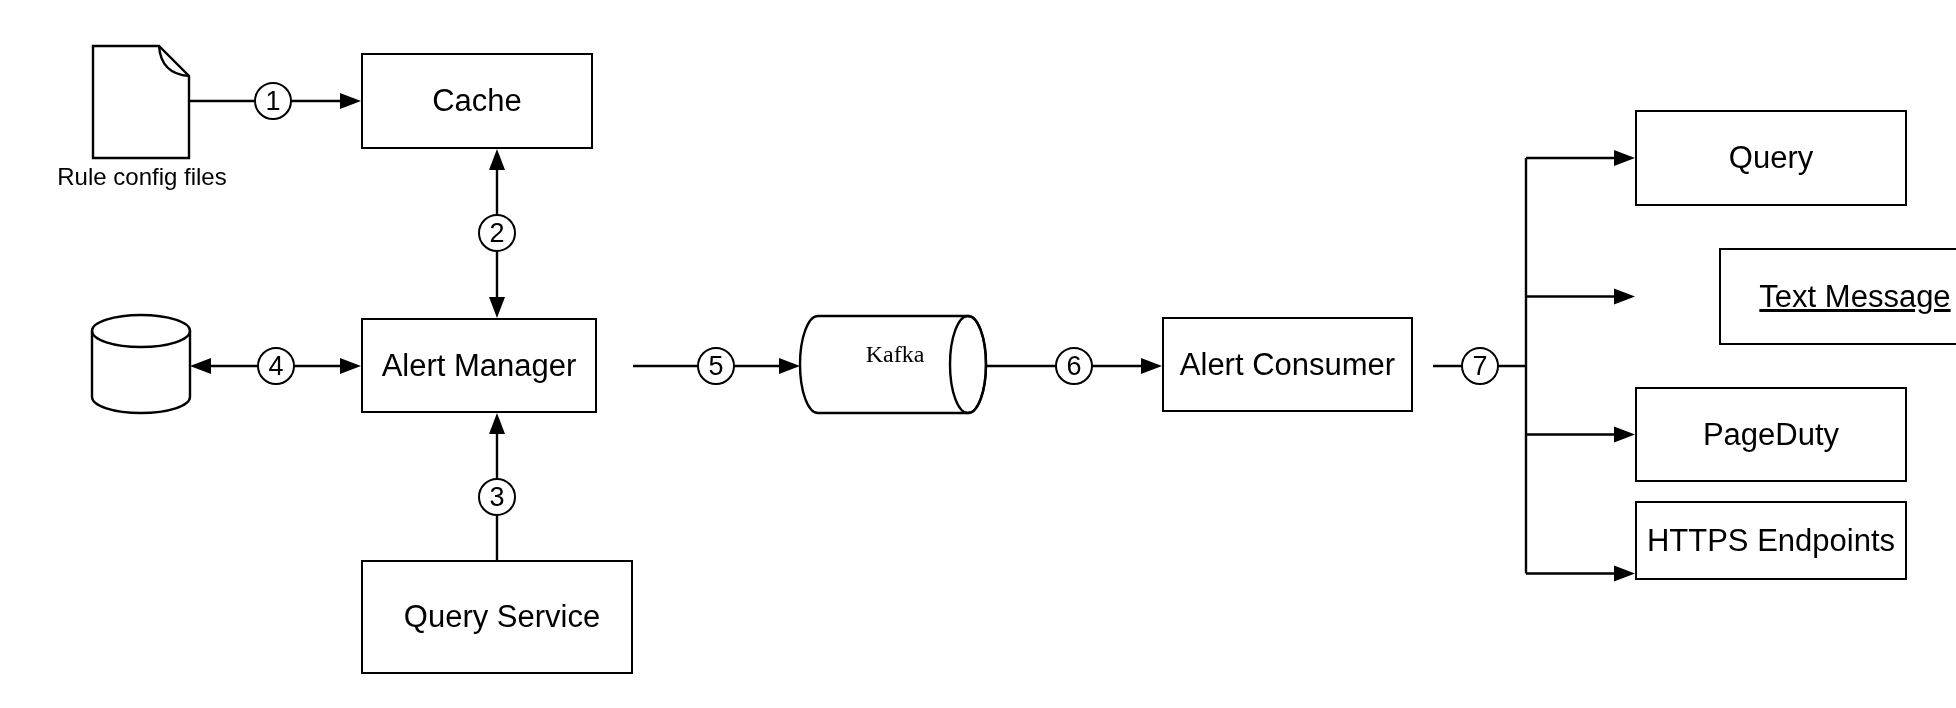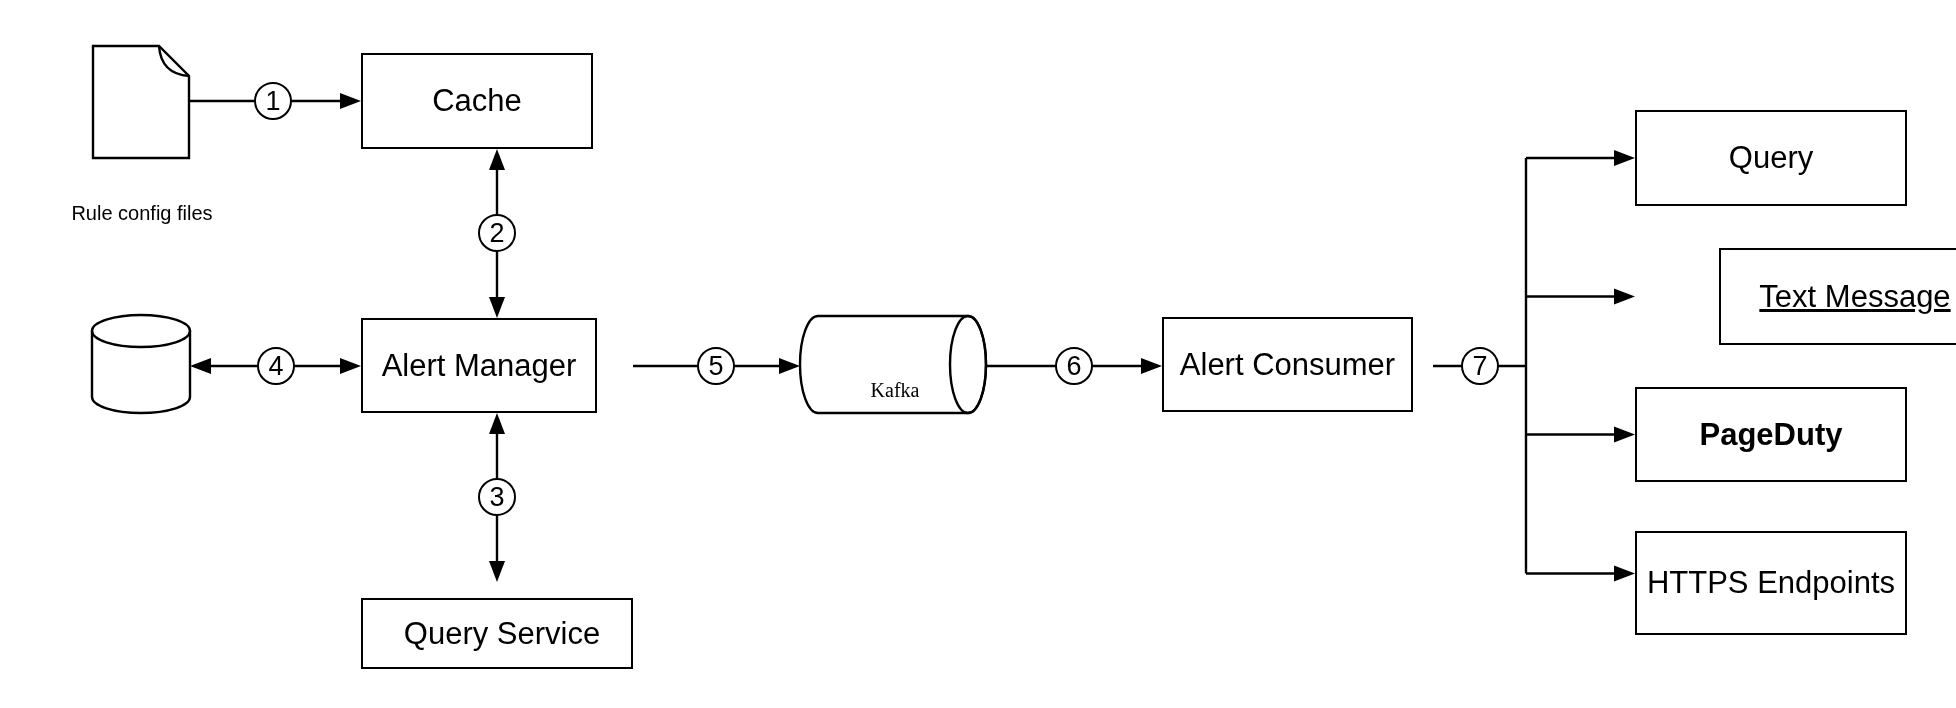--- a/index.html
+++ b/index.html
@@ -38,9 +38,8 @@
     display: flex;
     align-items: center;
     justify-content: center;
-    font-size: 20px;
+    font-size: 24px;
     white-space: nowrap;
-    margin-top: 36px;
   }
 
   .step-circle {

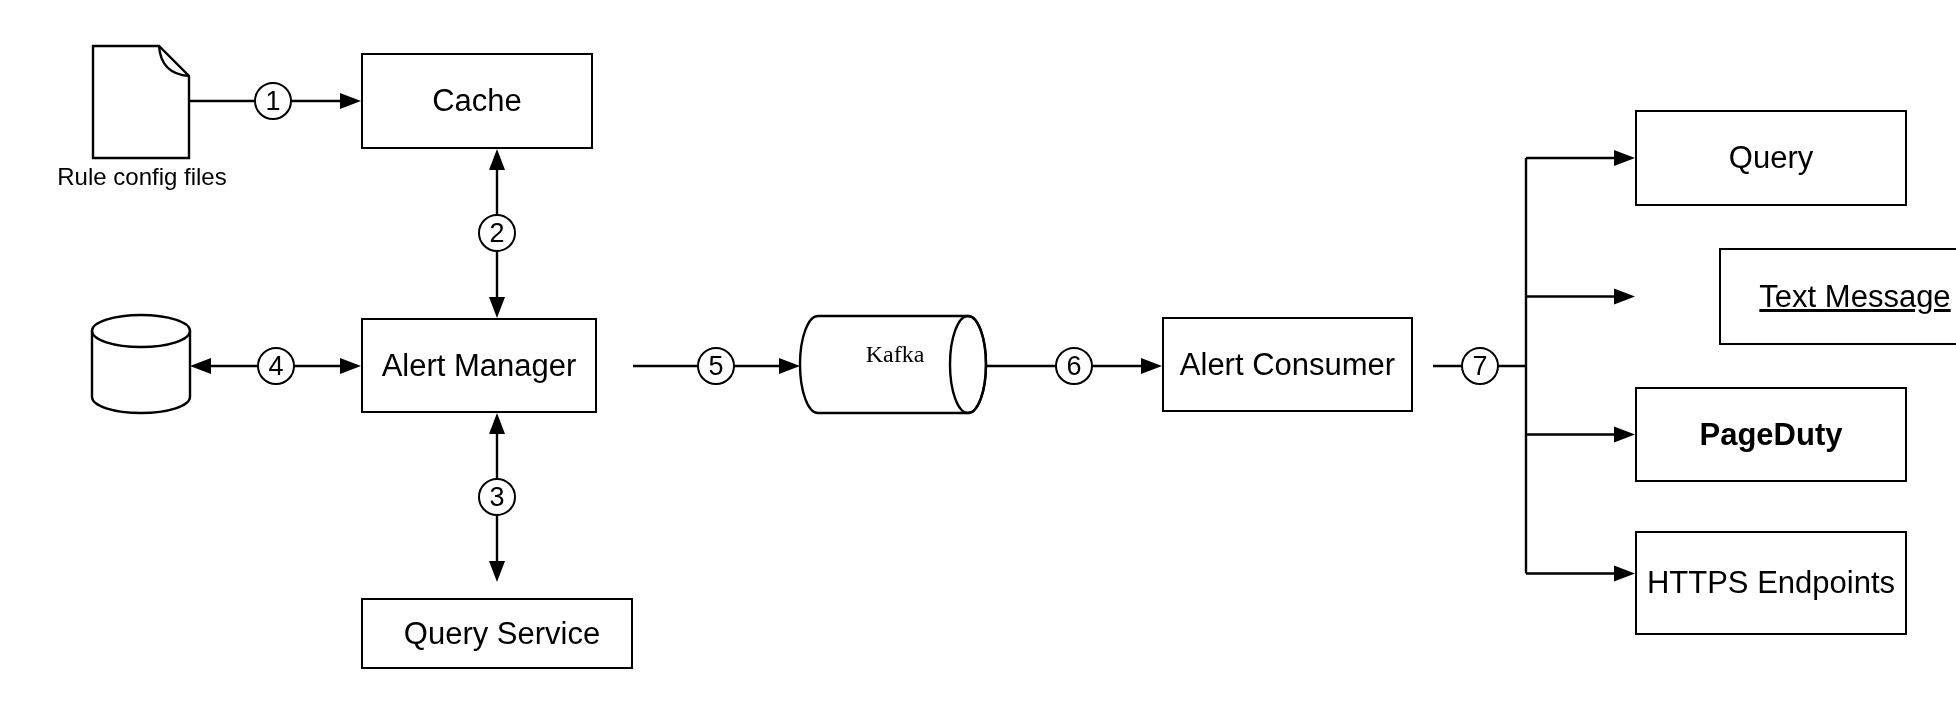--- a/index.html
+++ b/index.html
@@ -62,7 +62,7 @@
   .pos-alert-consumer  { left: 1162px; top: 317px; width: 251px; height: 95px; }
   .pos-email           { left: 1635px; top: 110px; width: 272px; height: 96px; }
   .pos-text-message    { left: 1719px; top: 248px; width: 272px; height: 97px; text-decoration: underline; }
-  .pos-pageduty        { left: 1635px; top: 387px; width: 272px; height: 95px; font-weight: bold; }
+  .pos-pageduty        { left: 1635px; top: 387px; width: 272px; height: 95px; }
   .pos-https-endpoints { left: 1635px; top: 531px; width: 272px; height: 104px; }
 
   .pos-rule-config-label { left: 11px; top: 158px; width: 262px; height: 38px; }

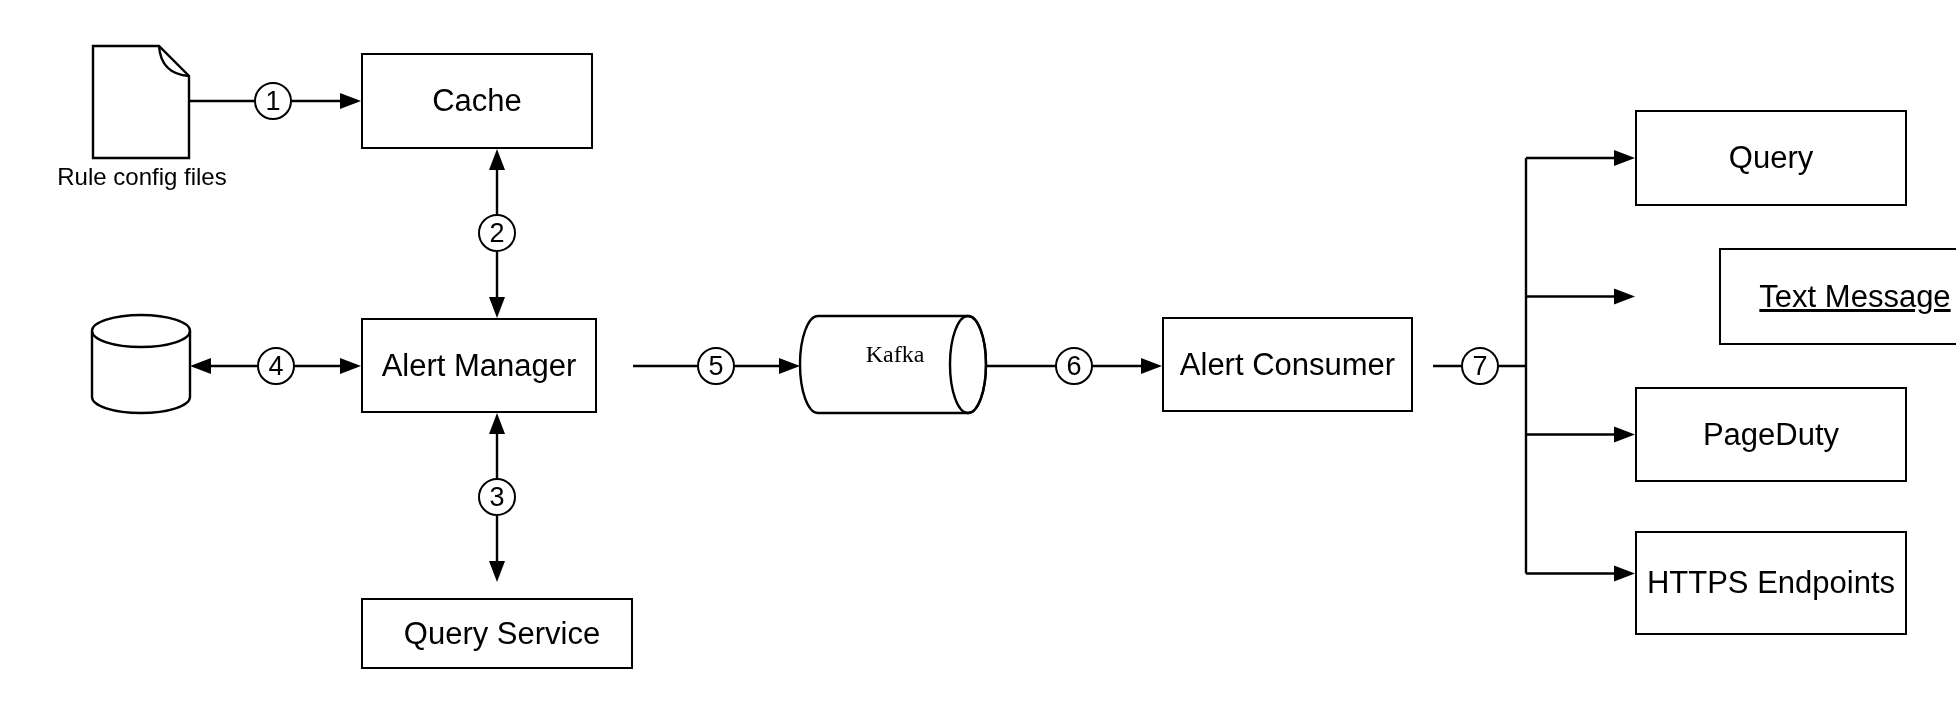--- a/index.html
+++ b/index.html
@@ -63,7 +63,7 @@
   .pos-email           { left: 1635px; top: 110px; width: 272px; height: 96px; }
   .pos-text-message    { left: 1719px; top: 248px; width: 272px; height: 97px; text-decoration: underline; }
   .pos-pageduty        { left: 1635px; top: 387px; width: 272px; height: 95px; }
-  .pos-https-endpoints { left: 1635px; top: 531px; width: 272px; height: 104px; }
+  .pos-https-endpoints { left: 1635px; top: 501px; width: 272px; height: 79px; }
 
   .pos-rule-config-label { left: 11px; top: 158px; width: 262px; height: 38px; }
   .pos-alert-store-label { left: 16px; top: 415px; width: 250px; height: 38px; }

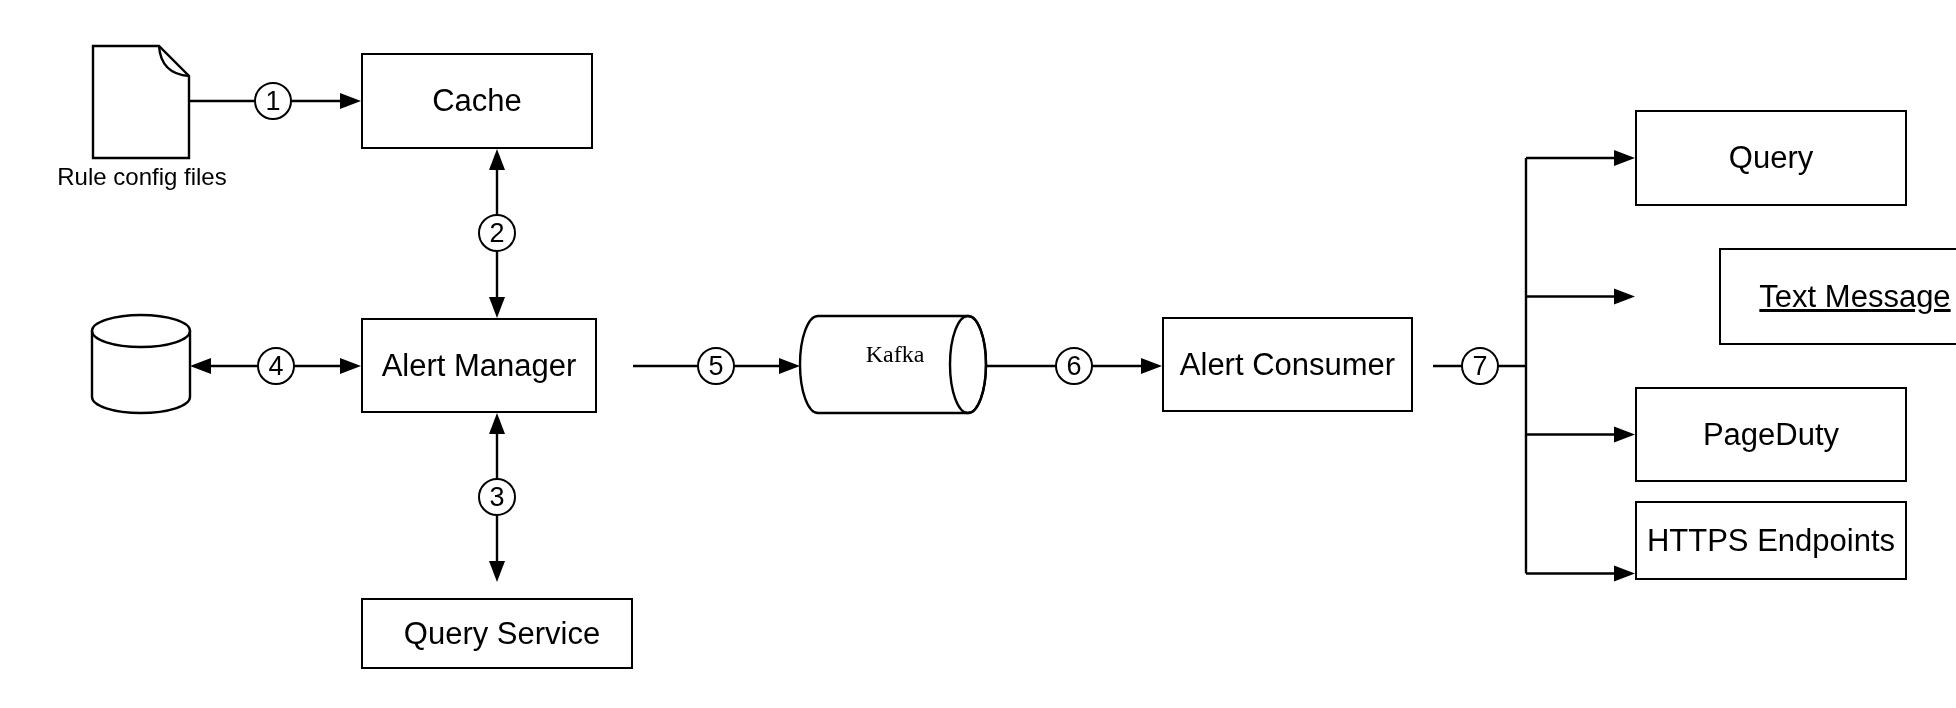--- a/index.html
+++ b/index.html
@@ -58,7 +58,7 @@
   
   .pos-cache           { left: 361px;  top: 53px;  width: 232px; height: 96px; }
   .pos-alert-manager   { left: 361px;  top: 318px; width: 236px; height: 95px; }
-  .pos-query-service   { left: 361px;  top: 598px; width: 272px; height: 71px; padding-left: 10px; }
+  .pos-query-service   { left: 361px;  top: 560px; width: 272px; height: 114px; padding-left: 10px; }
   .pos-alert-consumer  { left: 1162px; top: 317px; width: 251px; height: 95px; }
   .pos-email           { left: 1635px; top: 110px; width: 272px; height: 96px; }
   .pos-text-message    { left: 1719px; top: 248px; width: 272px; height: 97px; text-decoration: underline; }

